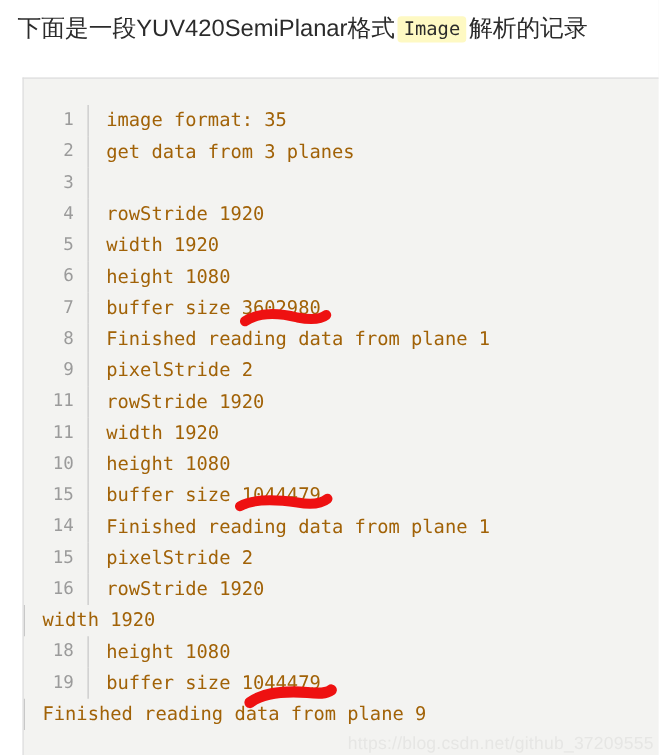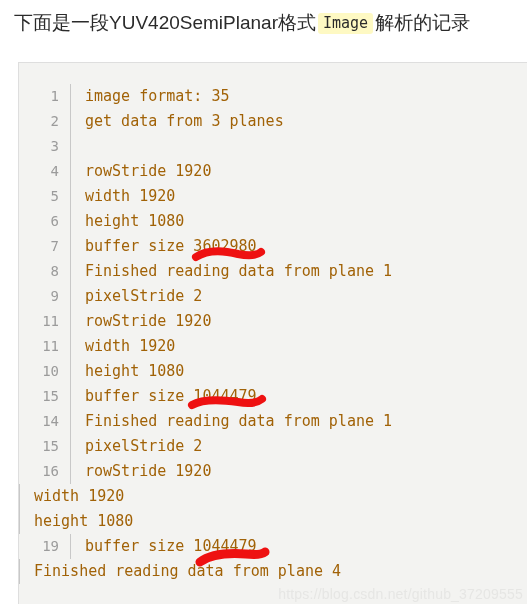--- a/index.html
+++ b/index.html
@@ -199,6 +199,7 @@
         <span class="line-text">width 1920</span>
       </div>
       <div class="code-line">
+        <span class="line-number">18</span>
         <span class="gutter-rule"></span>
         <span class="line-text">height 1080</span>
       </div>

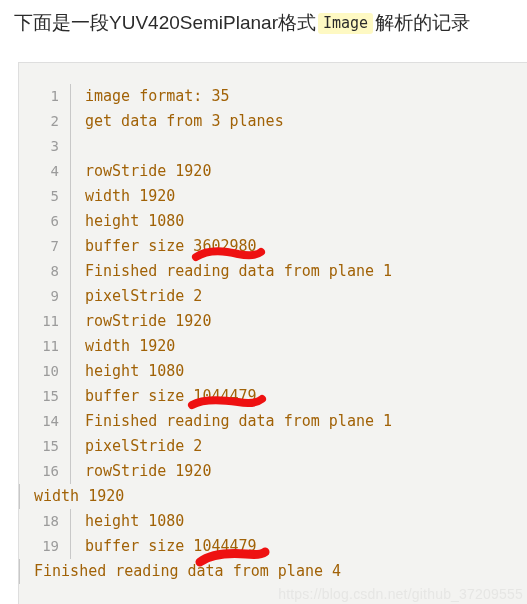--- a/index.html
+++ b/index.html
@@ -210,7 +210,7 @@
       </div>
       <div class="code-line">
         <span class="gutter-rule"></span>
-        <span class="line-text">Finished reading data from plane 4</span>
+        <span class="line-text">Finished reading data from plane 9</span>
       </div>
     </div>
 </div>

